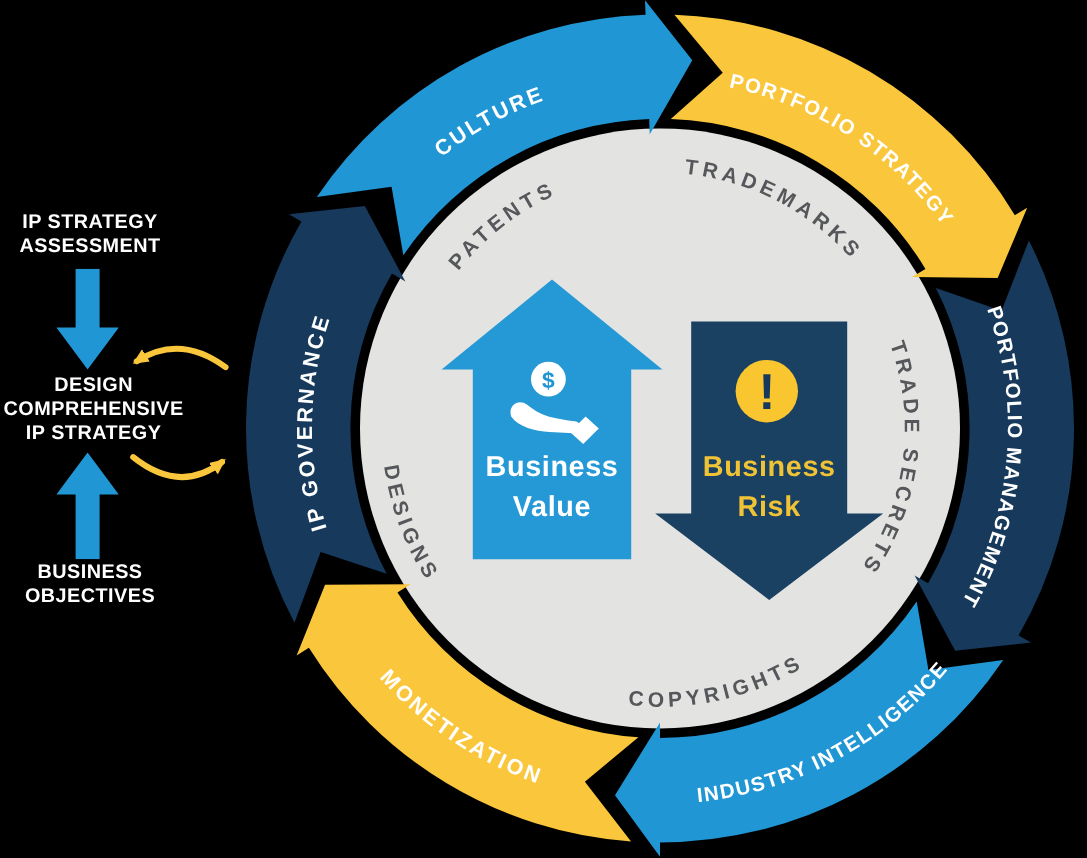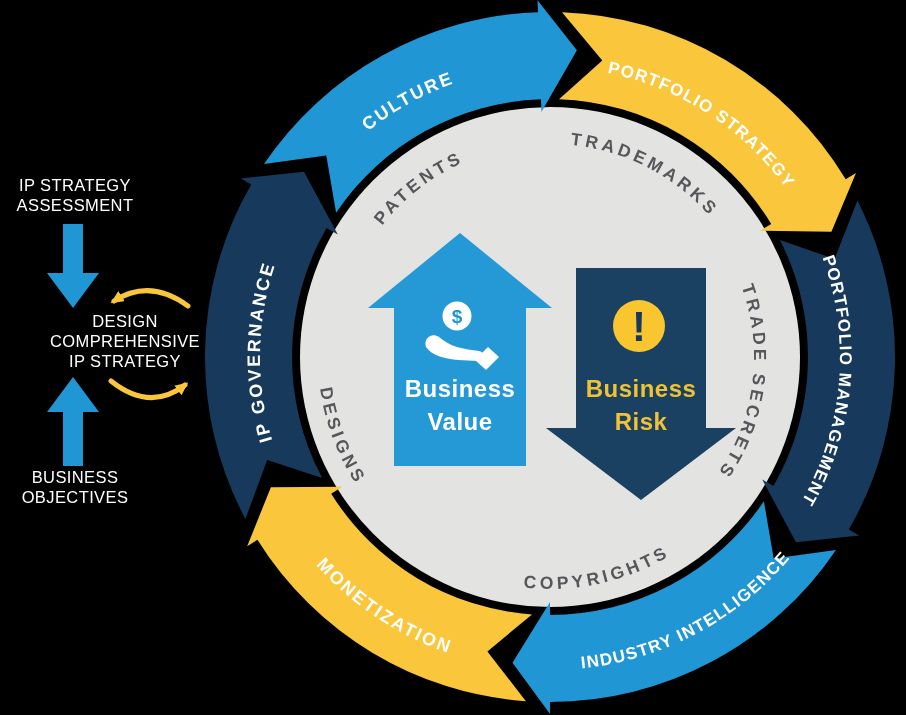--- a/index.html
+++ b/index.html
@@ -8,7 +8,7 @@
   .stage svg{position:absolute;left:0;top:0;}
 
   
-  .flow-label{position:absolute;color:#fff;font-weight:400;font-size:16.5px;line-height:1.2;
+  .flow-label{position:absolute;color:#fff;font-weight:700;font-size:16.5px;line-height:1.2;
               text-align:center;white-space:pre-line;letter-spacing:.4px;}
   #lbl-top{left:0;top:176px;width:150px;}
   #lbl-mid{left:0;top:312px;width:156px;padding-left:47px;}

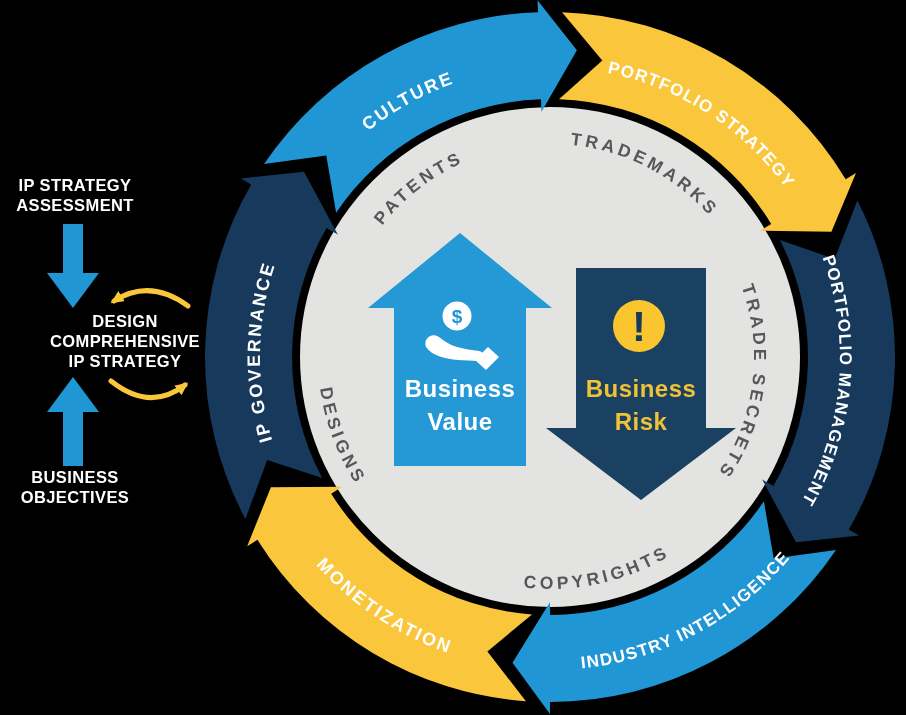--- a/index.html
+++ b/index.html
@@ -11,7 +11,7 @@
   .flow-label{position:absolute;color:#fff;font-weight:700;font-size:16.5px;line-height:1.2;
               text-align:center;white-space:pre-line;letter-spacing:.4px;}
   #lbl-top{left:0;top:176px;width:150px;}
-  #lbl-mid{left:0;top:312px;width:156px;padding-left:47px;}
+  #lbl-mid{left:0;top:312px;width:156px;}
   #lbl-bot{left:0;top:468px;width:150px;}
   .arrow-svg{position:absolute;}
   #arrow-down{left:47px;top:224px;}

